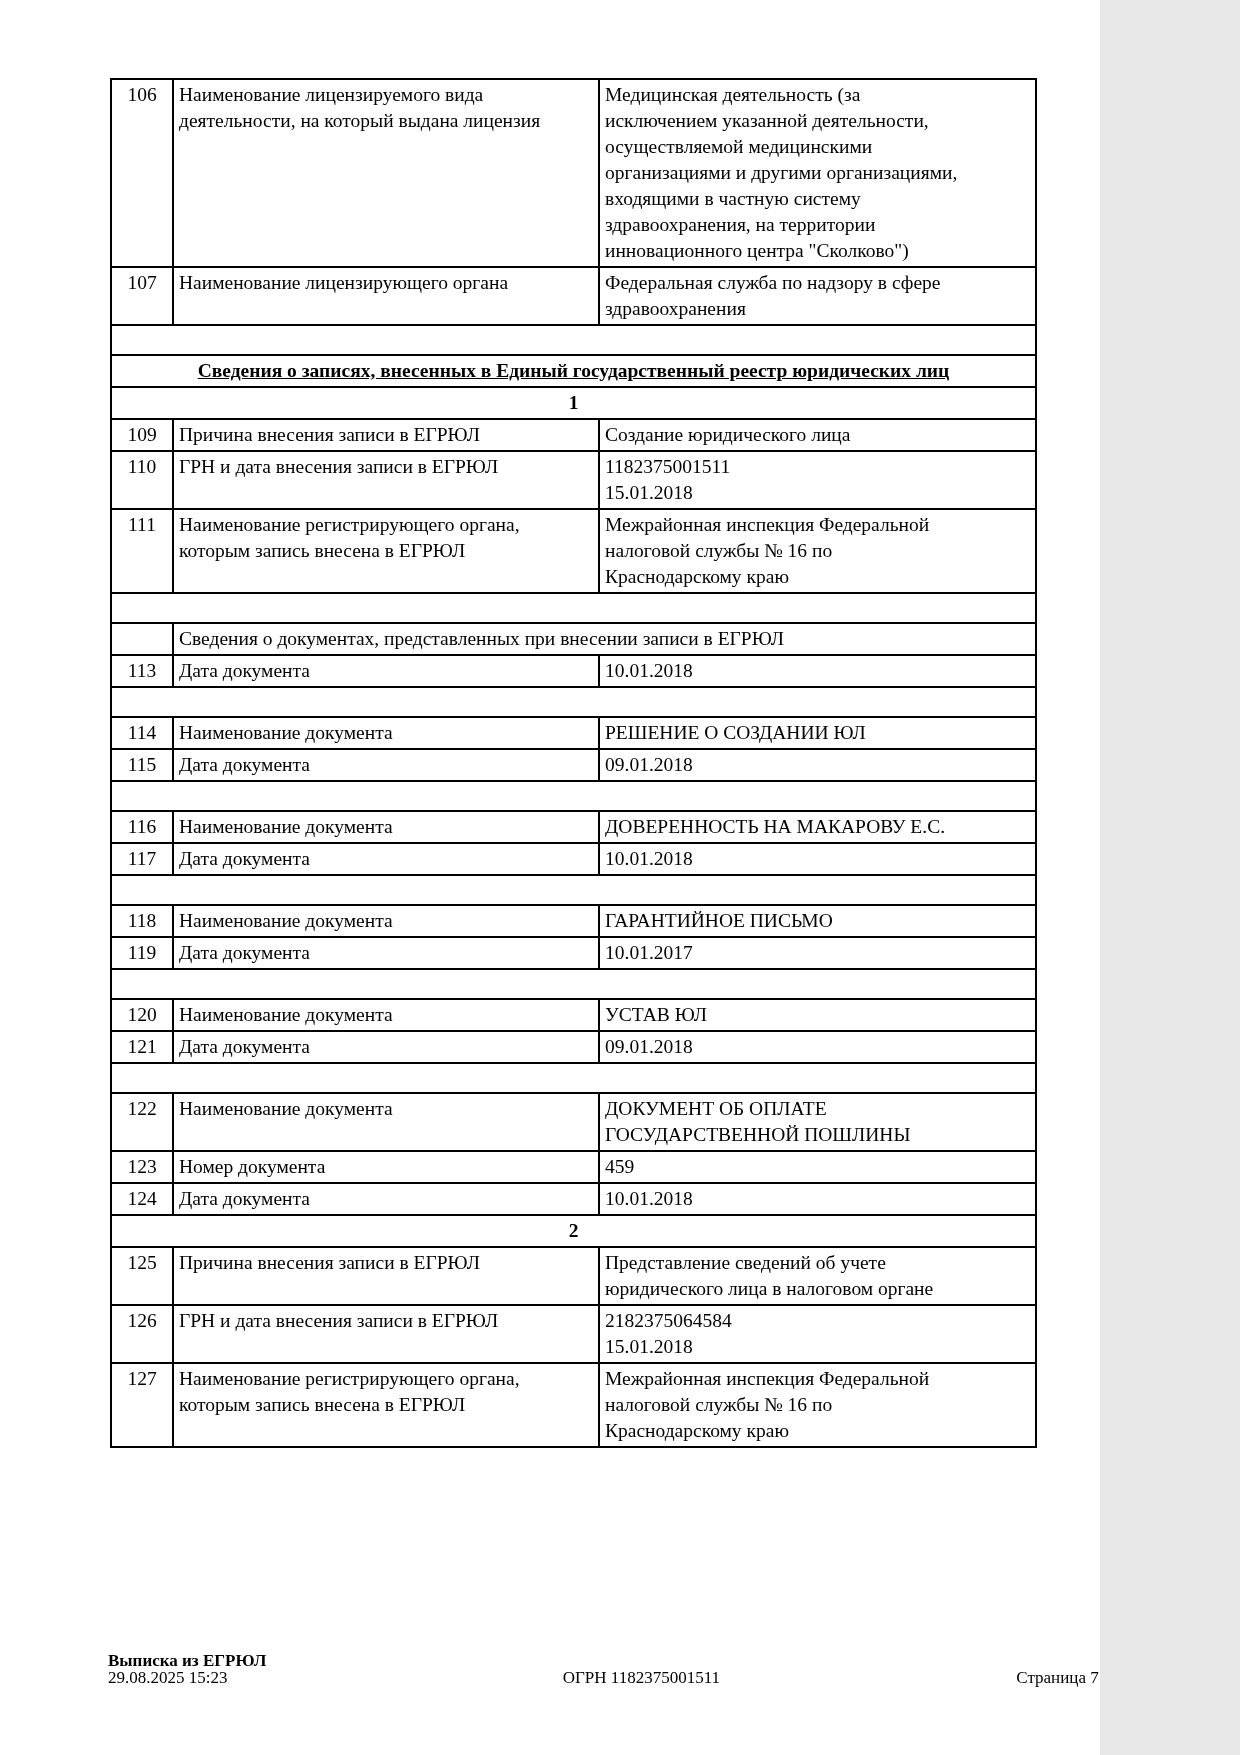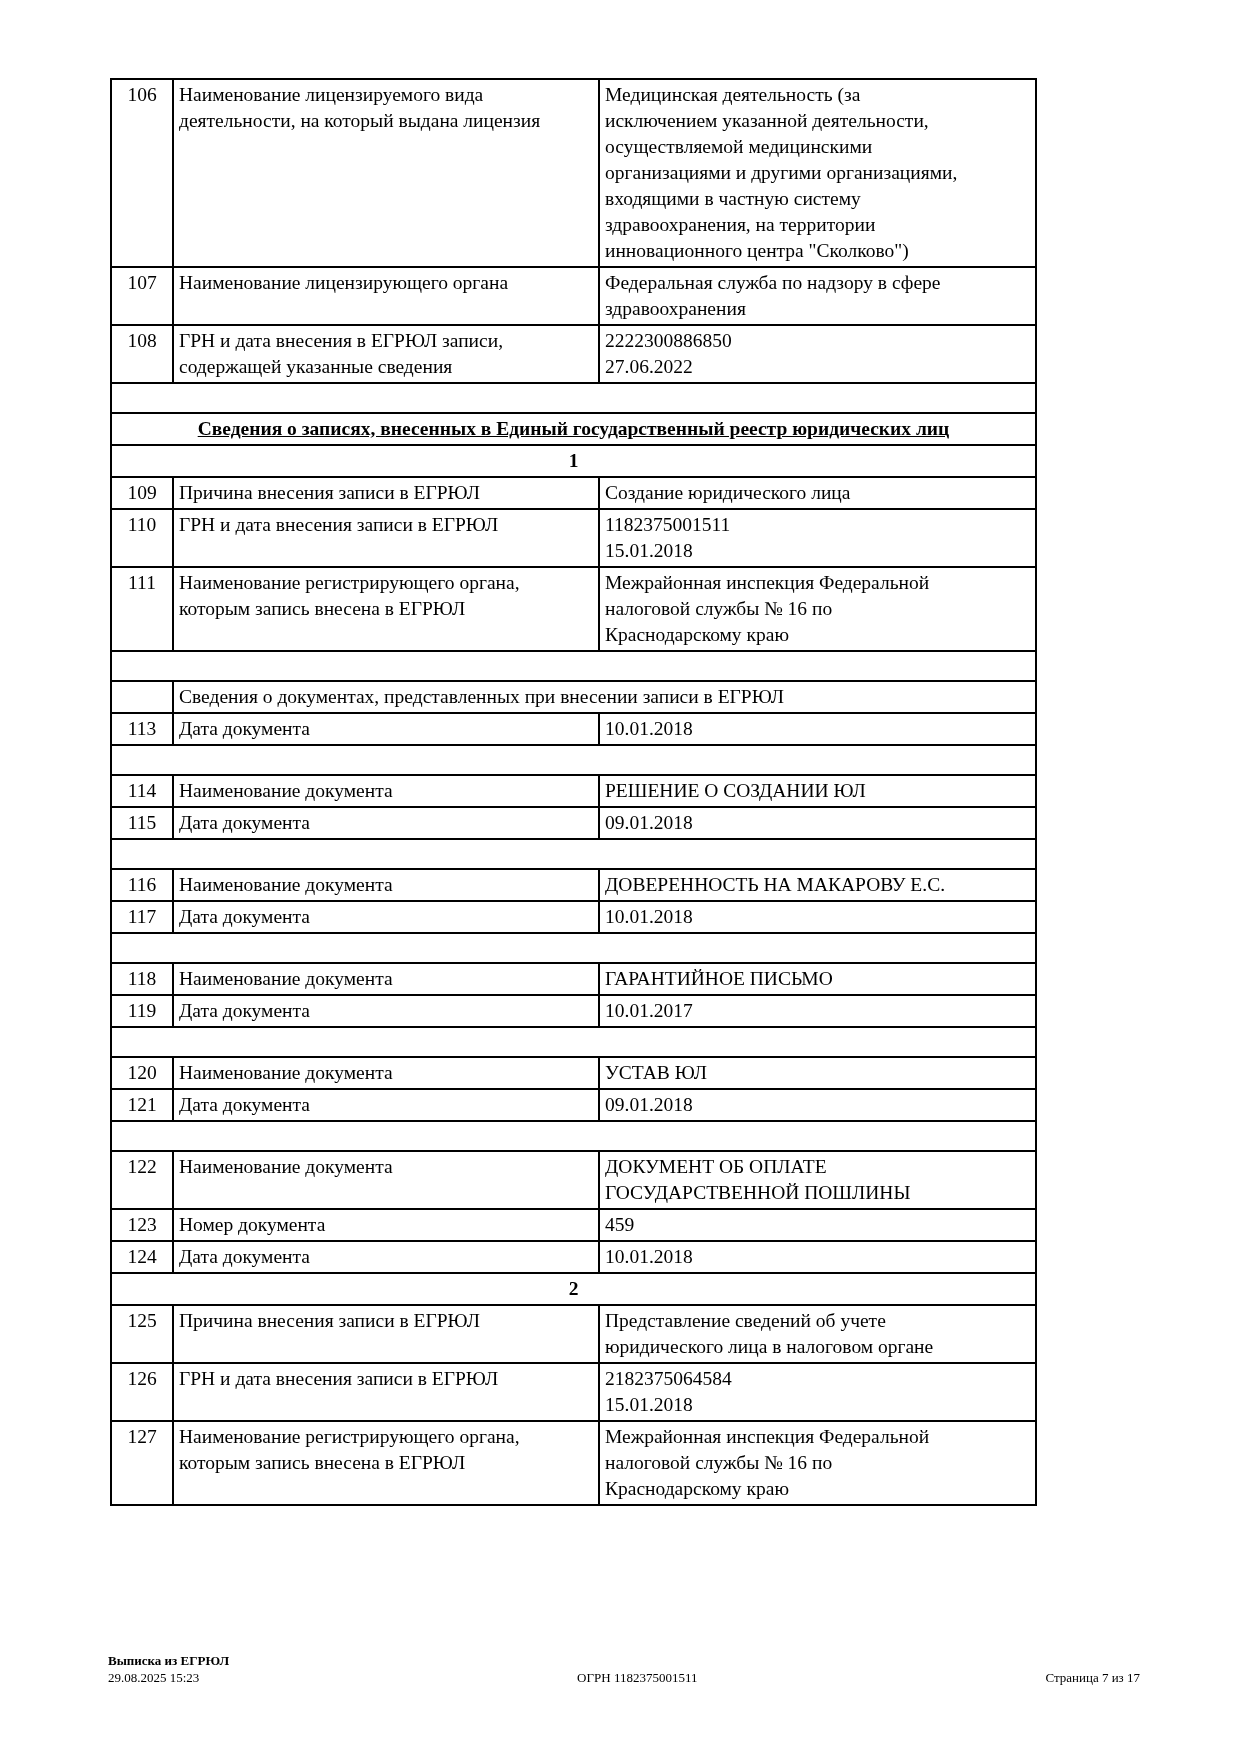--- a/index.html
+++ b/index.html
@@ -6,7 +6,7 @@
   html, body { background: #e8e8e8; }
   .page {
     position: relative;
-    width: 1240px;
+    width: 1100px;
     height: 1755px;
     background: #ffffff;
     font-family: "Liberation Serif", "DejaVu Serif", serif;

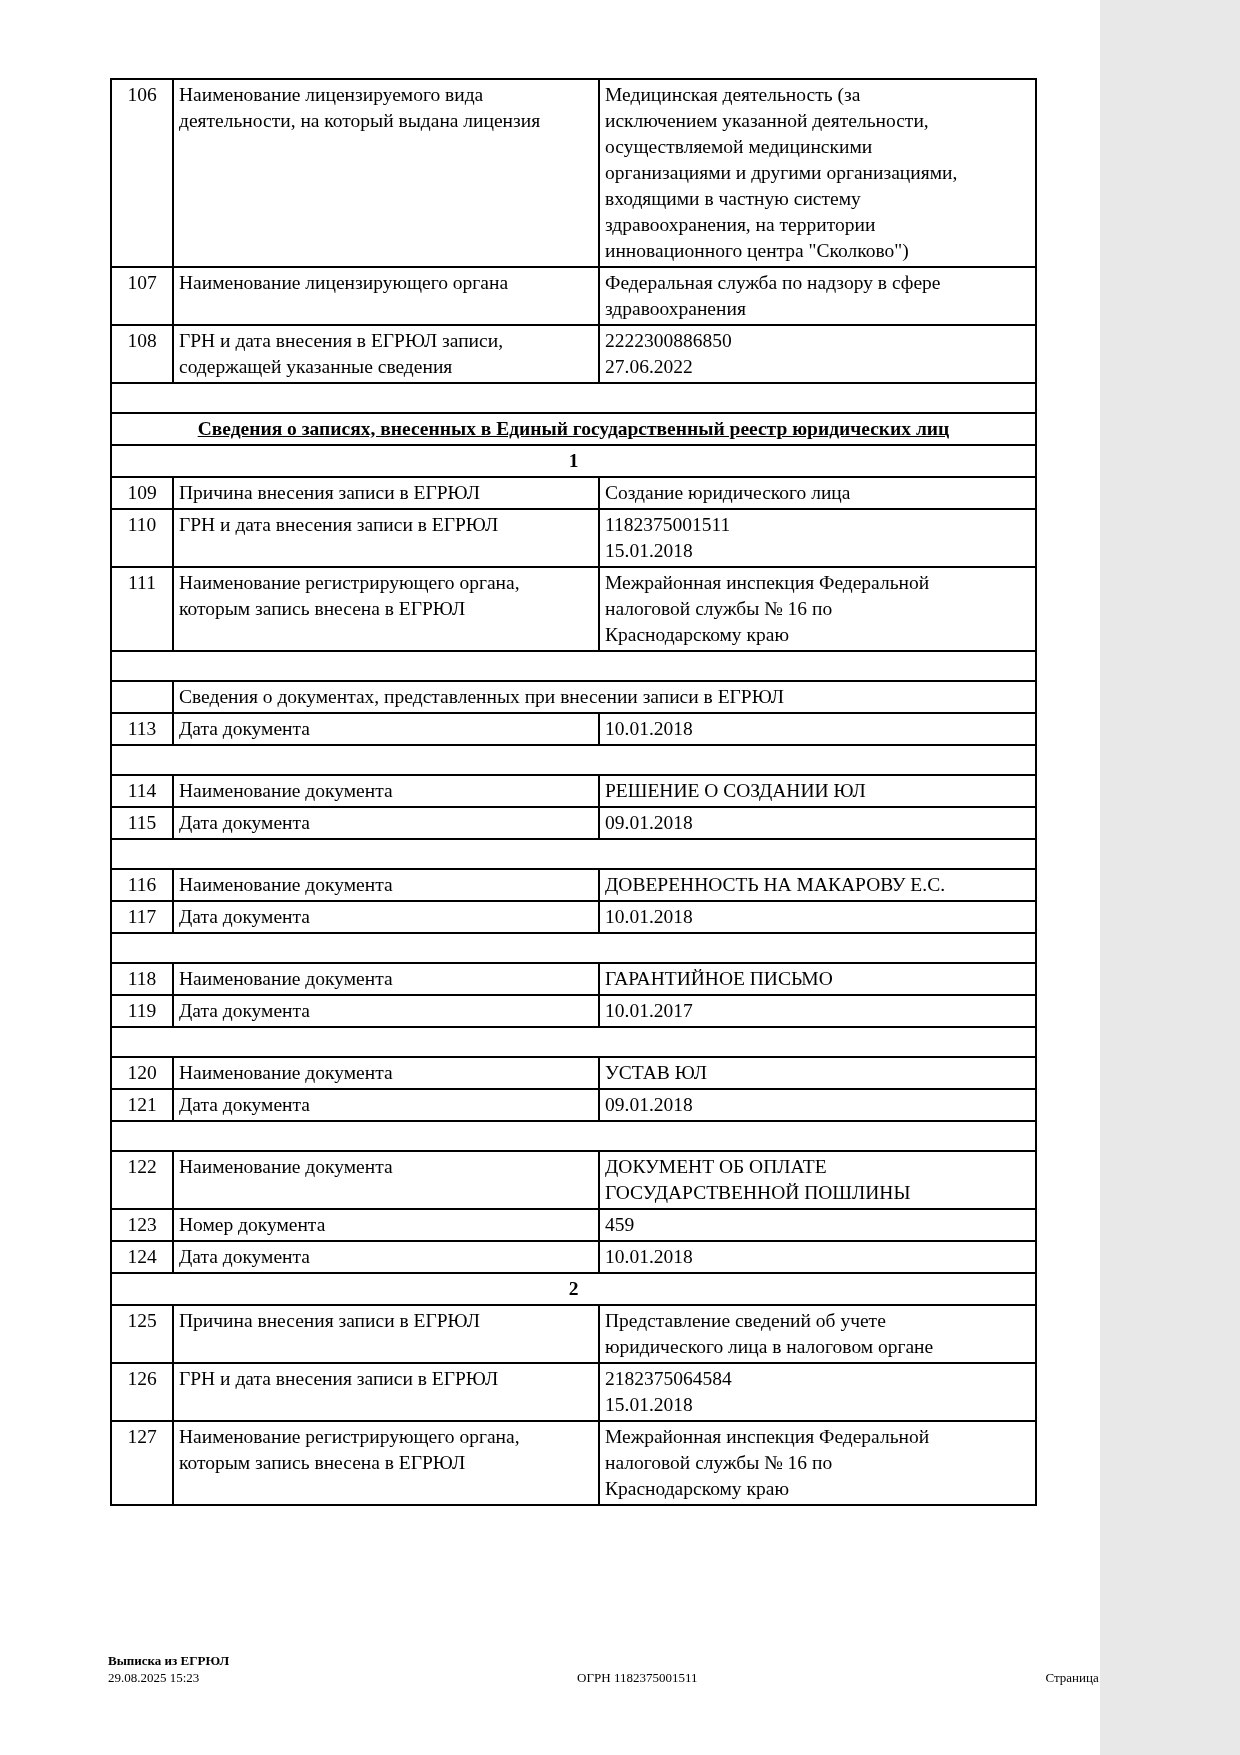--- a/index.html
+++ b/index.html
@@ -94,13 +94,6 @@
 здравоохранения</td>
         </tr>
         <tr>
-          <td class="num">108</td>
-          <td class="label">ГРН и дата внесения в ЕГРЮЛ записи,
-содержащей указанные сведения</td>
-          <td class="value">2222300886850
-27.06.2022</td>
-        </tr>
-        <tr>
           <td class="spacer" colspan="3"></td>
         </tr>
         <tr>

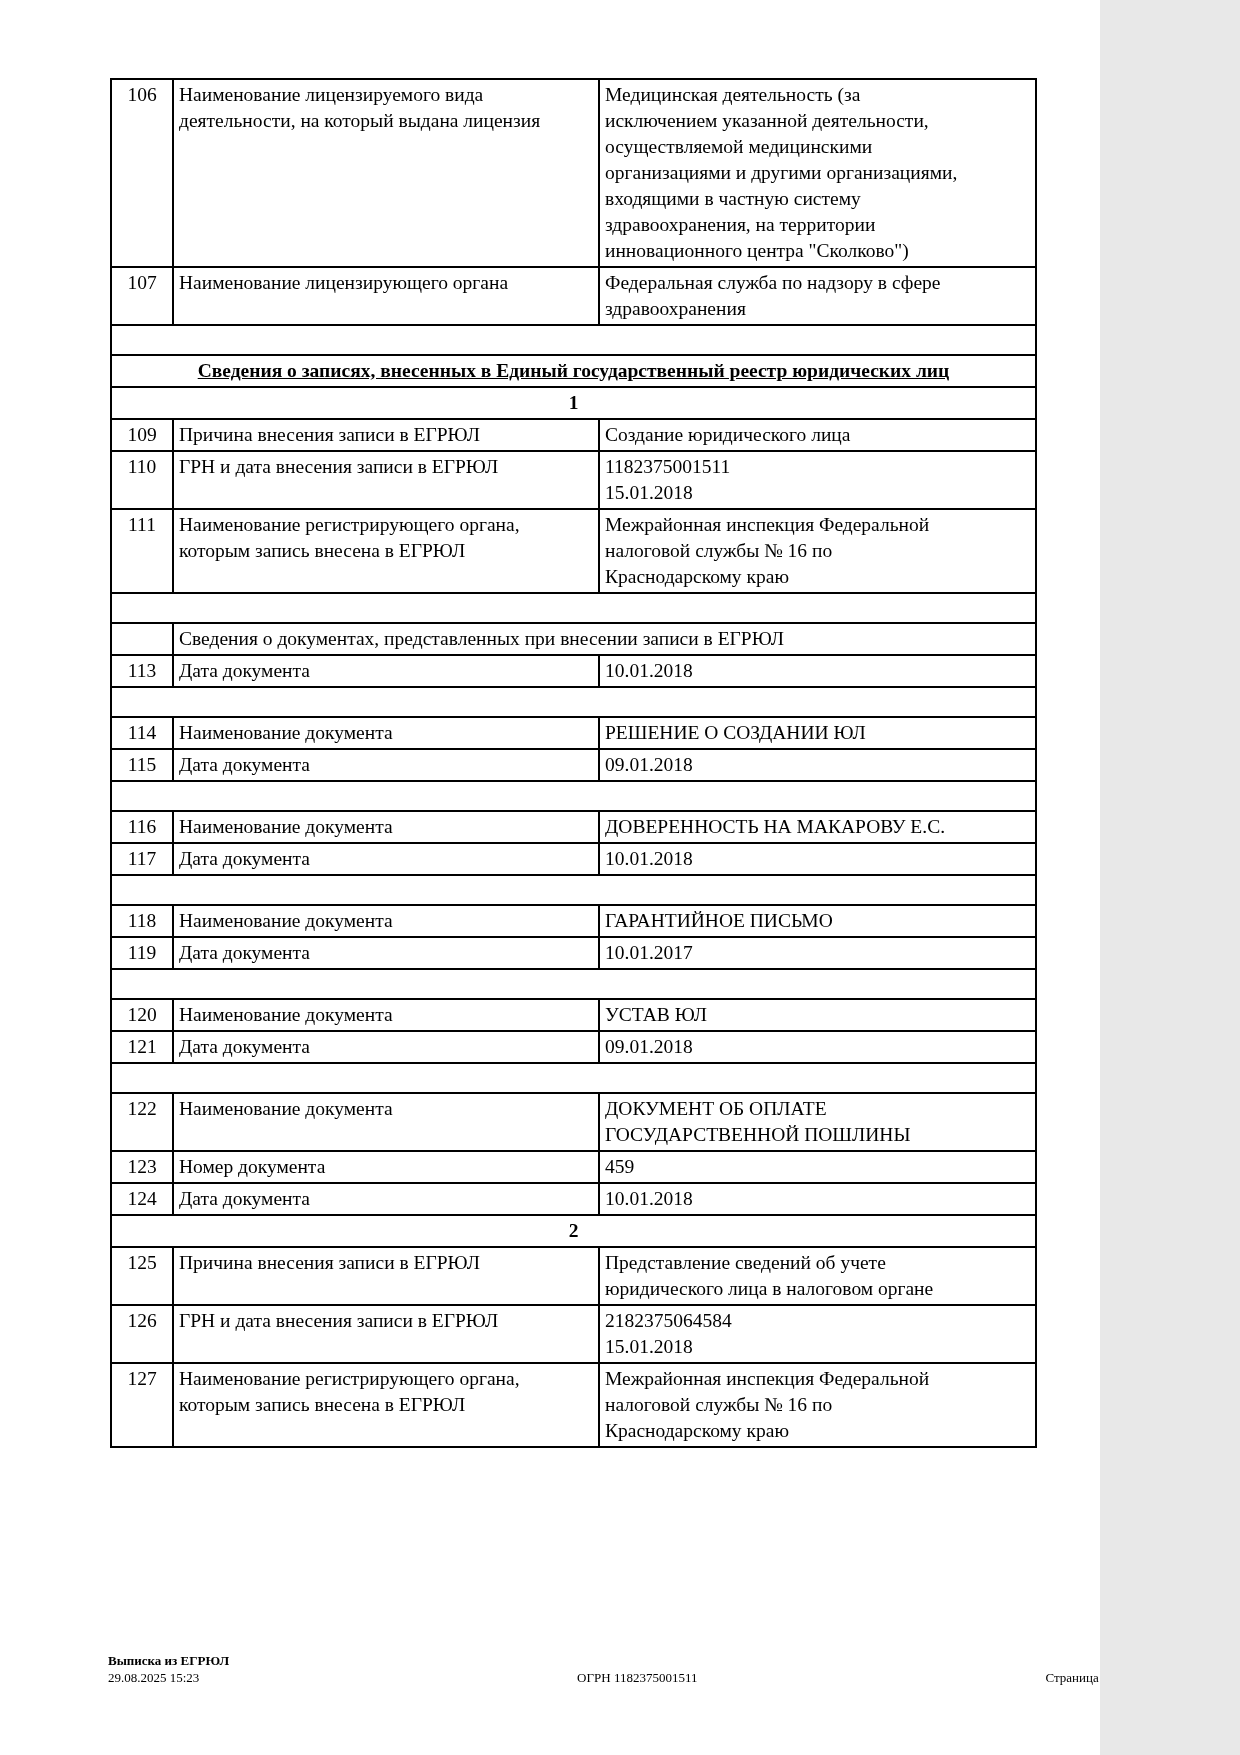--- a/index.html
+++ b/index.html
@@ -55,7 +55,7 @@
     display: flex;
     justify-content: space-between;
     align-items: flex-end;
-    font-size: 13px;
+    font-size: 17px;
     line-height: 17px;
   }
   .footer .f-left   { text-align: left; }

